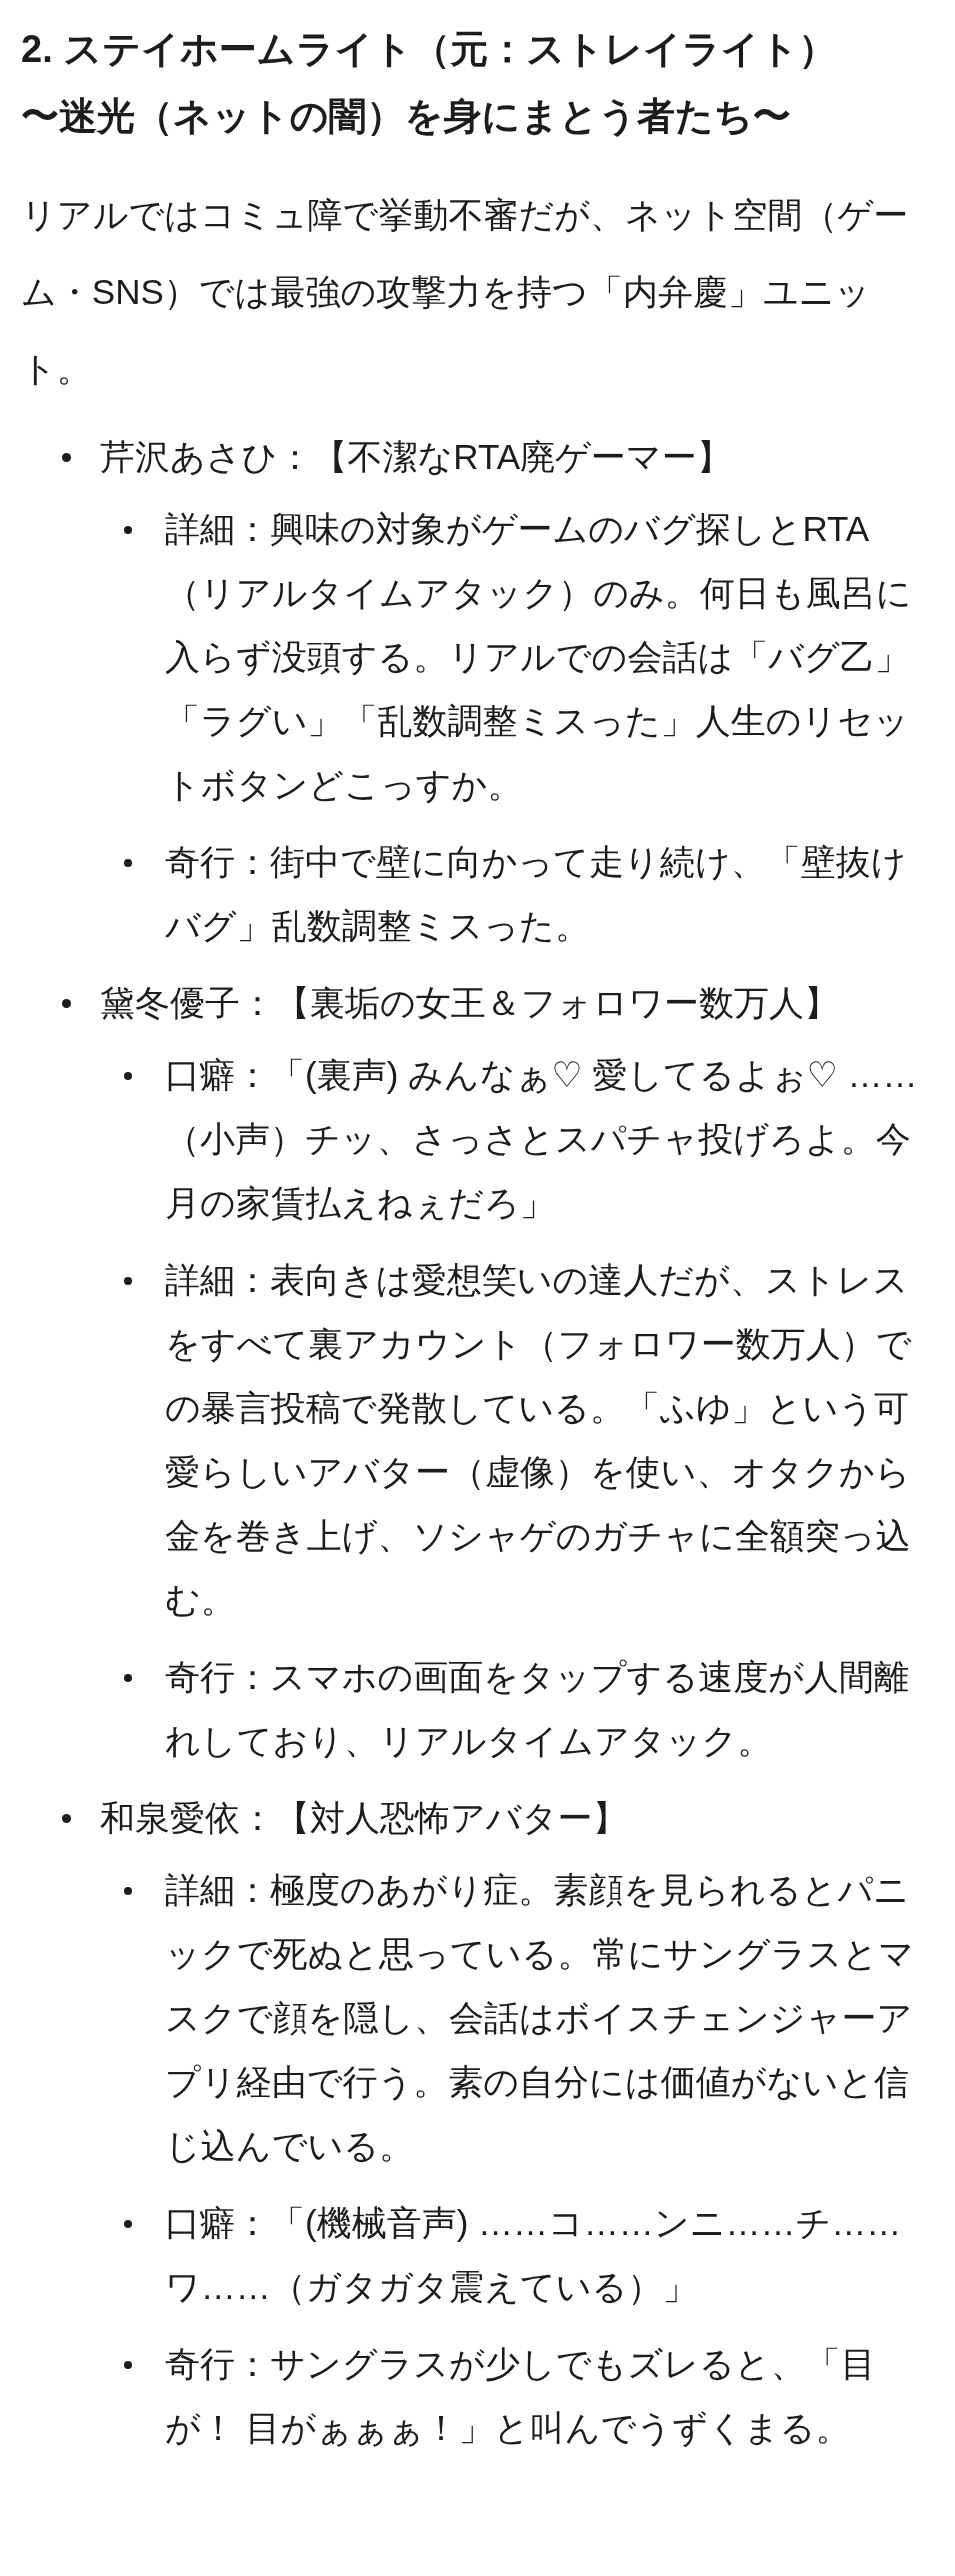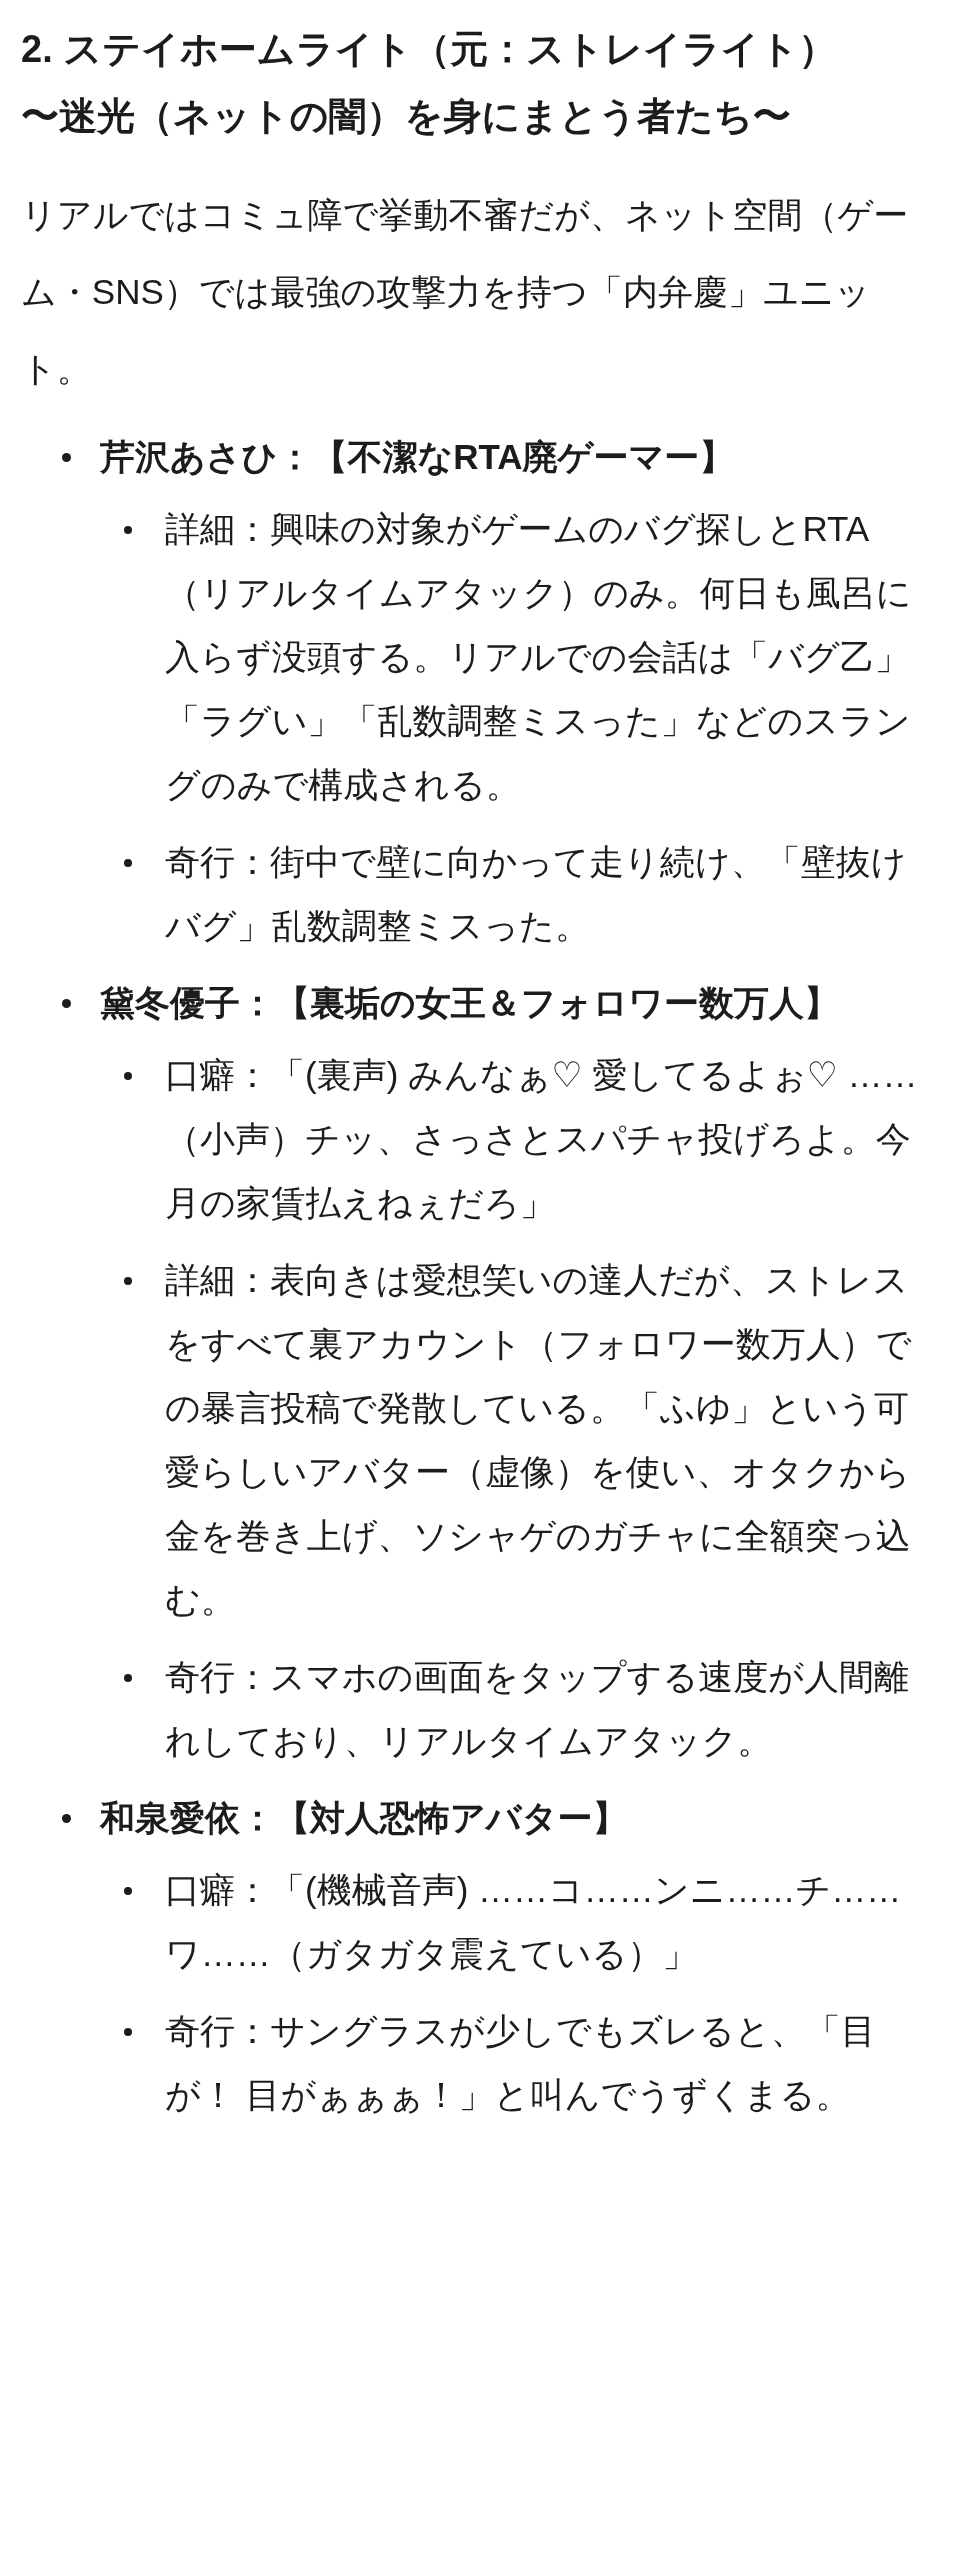--- a/index.html
+++ b/index.html
@@ -33,7 +33,7 @@
     line-height:64px;
     margin-bottom:8px;
   }
-  .member-name{font-weight:700;}
+  .member-name{font-weight:400;}
   .bullet{
     position:absolute;
     width:9px;height:9px;

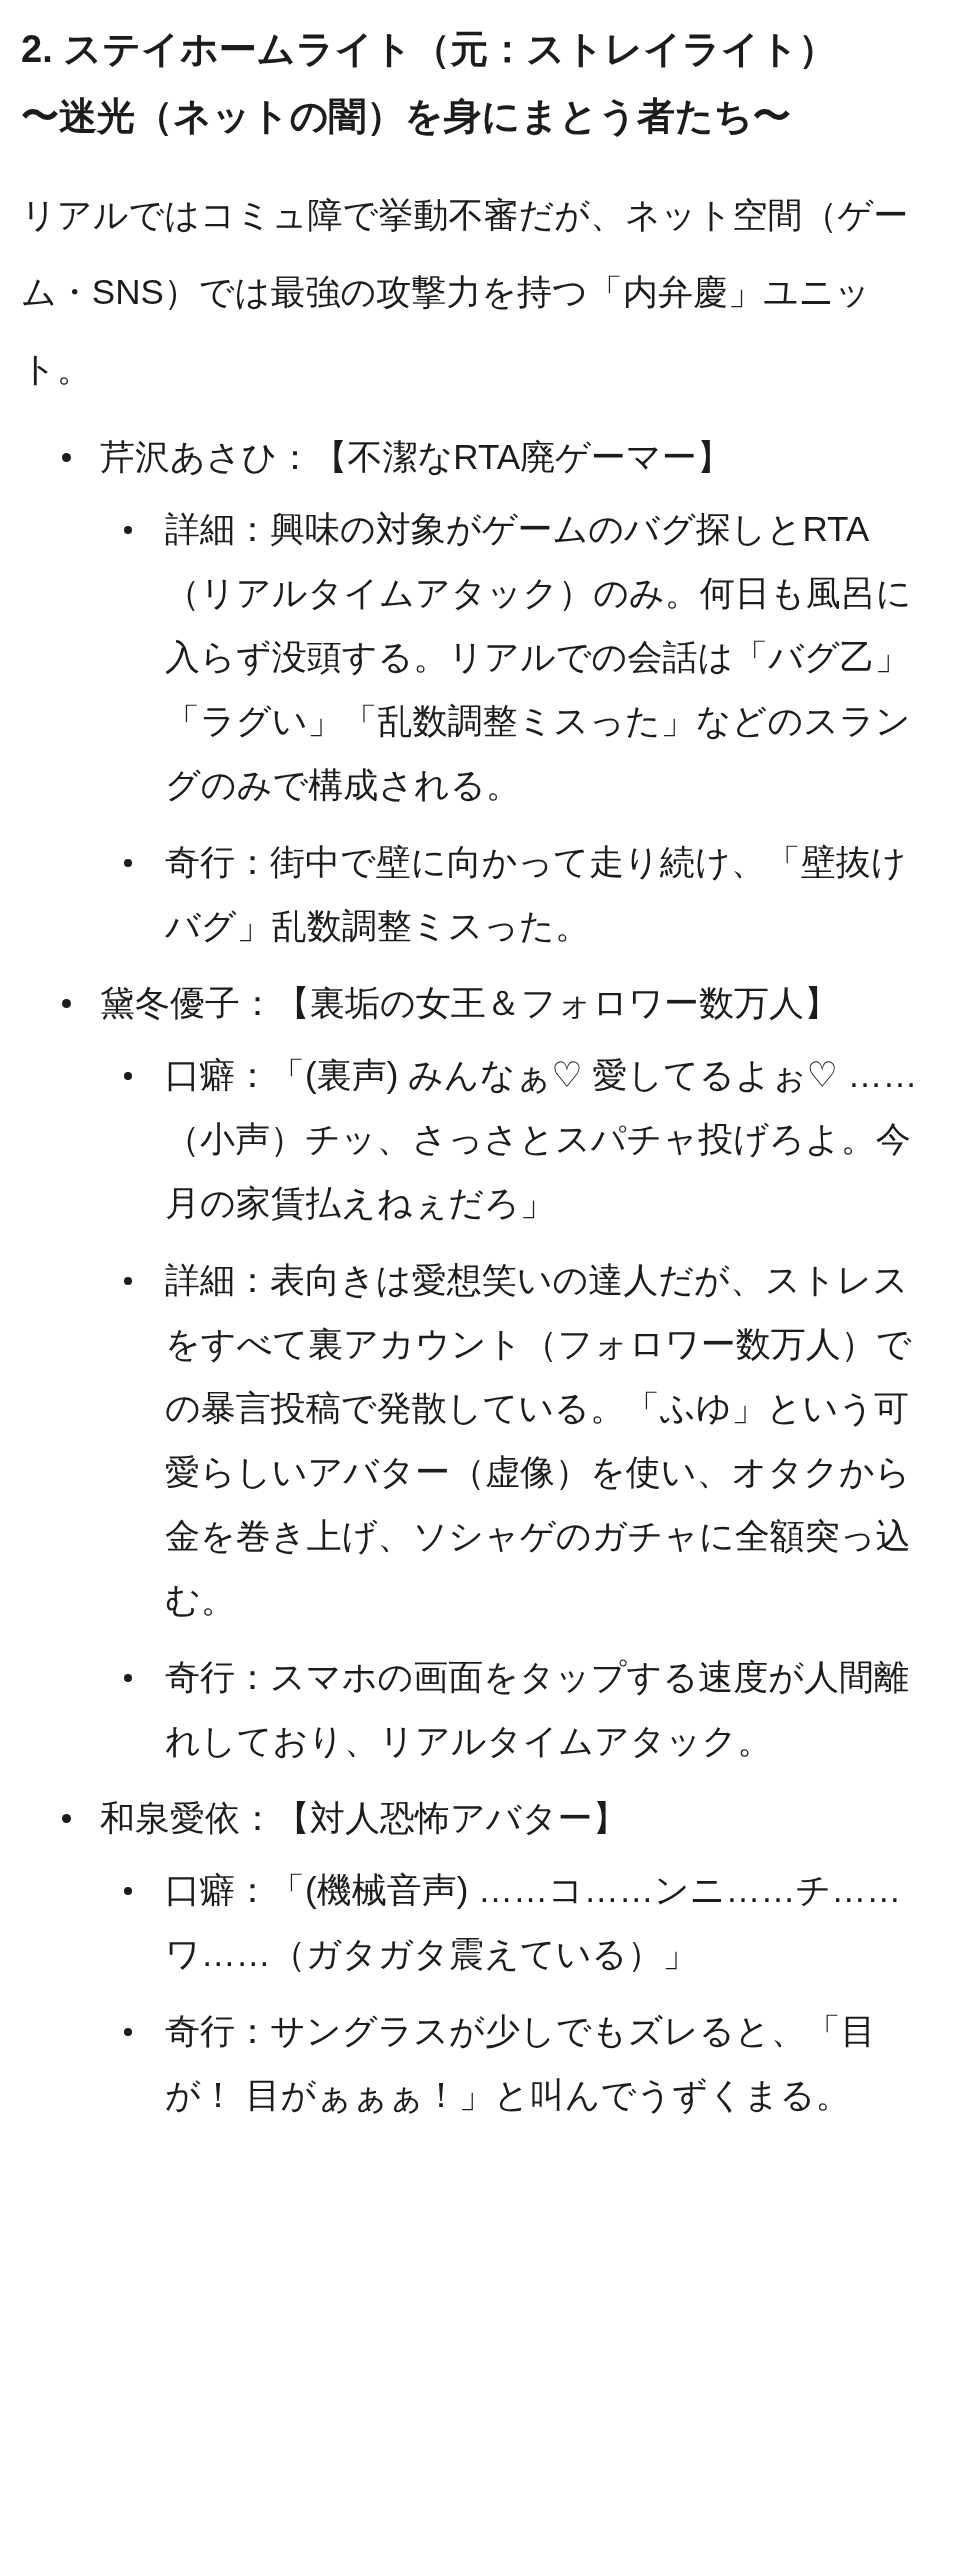--- a/index.html
+++ b/index.html
@@ -71,7 +71,7 @@
       <ul class="traits">
         <li>
           <span class="bullet"></span>
-          <span class="b">詳細</span><span>：興味の対象がゲームのバグ探しとRTA（リアルタイムアタック）のみ。何日も風呂に入らず没頭する。リアルでの会話は「バグ乙」「ラグい」「乱数調整ミスった」などのスラングのみで構成される。</span>
+          <span class="b">詳細</span><span>：興味の対象がゲームのバグ探しとRTA（リアルタイムアタック）のみ。何日も風呂に入らず没頭する。リアルでの会話は「バグ乙」「ラグい」「乱数調整ミスった」人生のリセットボタンどこっすか。</span>
         </li>
         <li>
           <span class="bullet"></span>

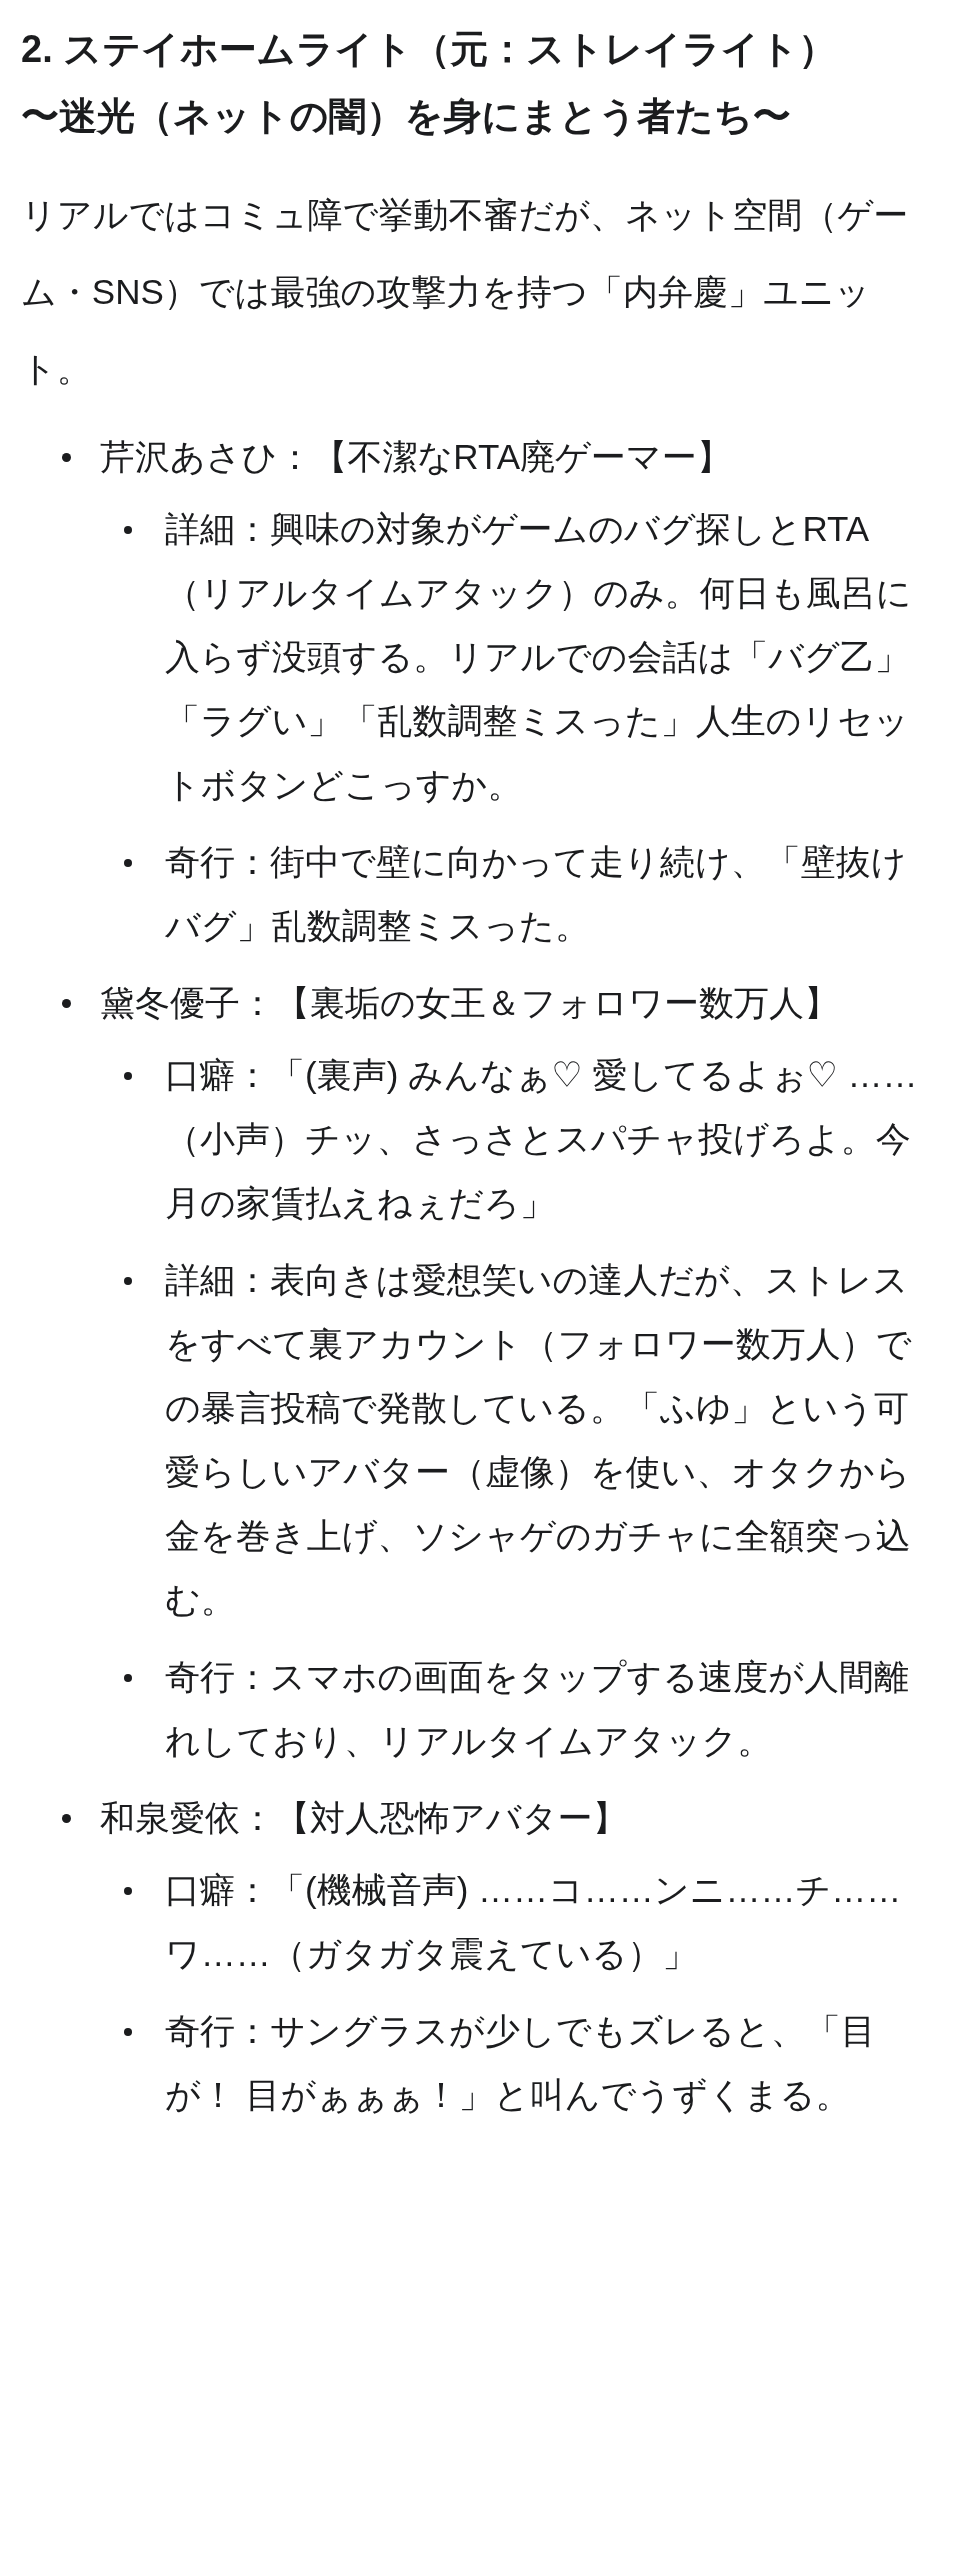--- a/index.html
+++ b/index.html
@@ -105,6 +105,10 @@
       <ul class="traits">
         <li>
           <span class="bullet"></span>
+          <span class="b">詳細</span><span>：極度のあがり症。素顔を見られるとパニックで死ぬと思っている。常にサングラスとマスクで顔を隠し、会話はボイスチェンジャーアプリ経由で行う。素の自分には価値がないと信じ込んでいる。</span>
+        </li>
+        <li>
+          <span class="bullet"></span>
           <span class="b">口癖</span><span>：「(機械音声) ……コ……ンニ……チ……ワ……（ガタガタ震えている）」</span>
         </li>
         <li>

